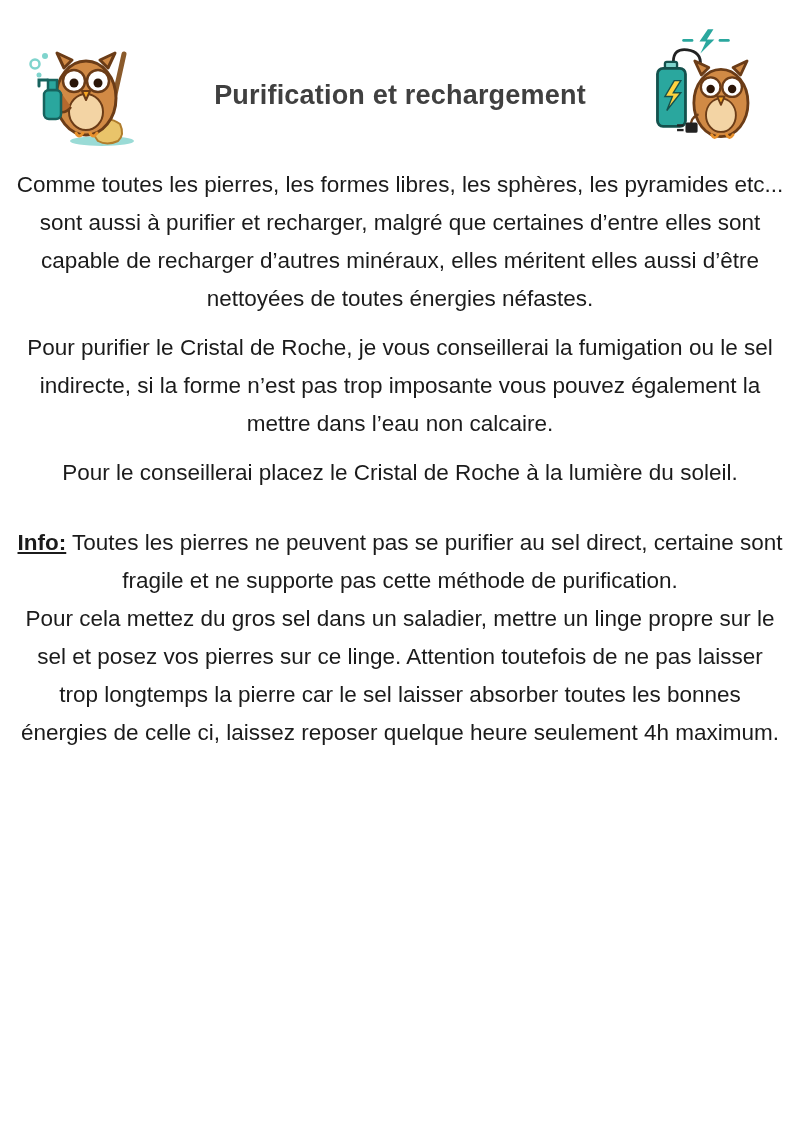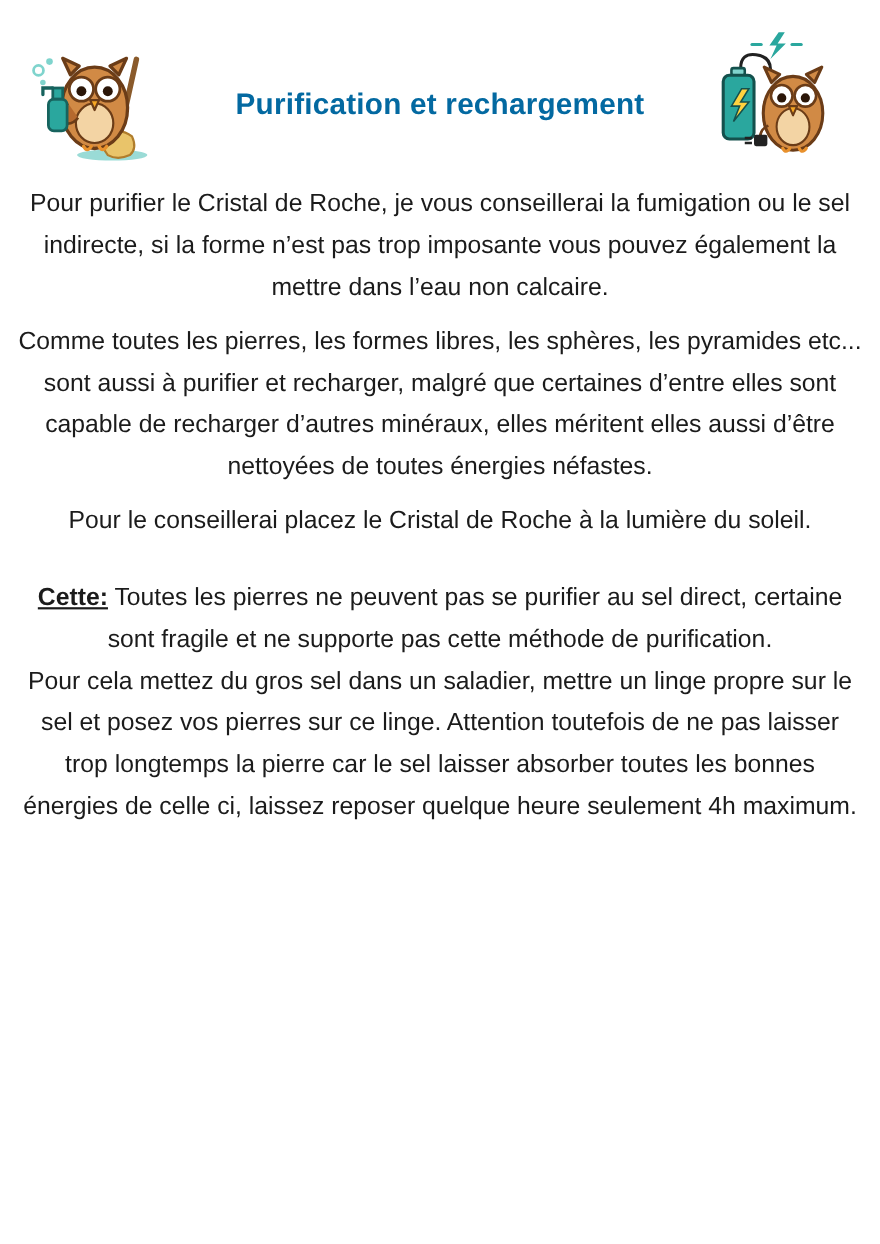--- a/index.html
+++ b/index.html
@@ -42,7 +42,7 @@
     font-size: 27px;
     font-weight: 700;
     letter-spacing: 0.2px;
-    color: #0369a1;
+    color: #404040;
   }
   .body-text {
     padding: 14px 16px 0 16px;

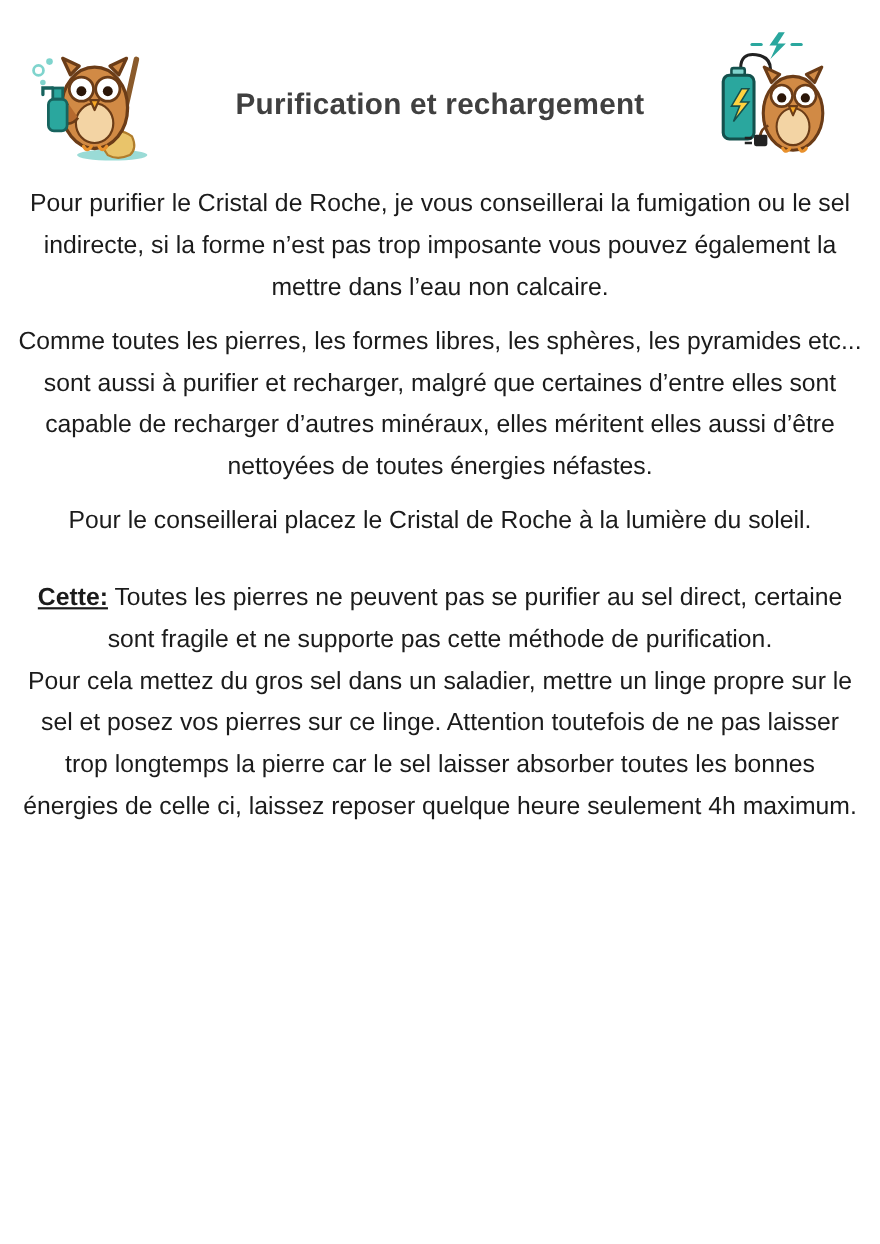--- a/index.html
+++ b/index.html
@@ -148,9 +148,9 @@
 
   <div class="body-text">
 
+    <p class="para">Comme toutes les pierres, les formes libres, les sphères, les pyramides etc... sont aussi à purifier et recharger, malgré que certaines d’entre elles sont capable de recharger d’autres minéraux, elles méritent elles aussi d’être nettoyées de toutes énergies néfastes.</p>
+
     <p class="para">Pour purifier le Cristal de Roche, je vous conseillerai la fumigation ou le sel indirecte, si la forme n’est pas trop imposante vous pouvez également la mettre dans l’eau non calcaire.</p>
-
-    <p class="para">Comme toutes les pierres, les formes libres, les sphères, les pyramides etc... sont aussi à purifier et recharger, malgré que certaines d’entre elles sont capable de recharger d’autres minéraux, elles méritent elles aussi d’être nettoyées de toutes énergies néfastes.</p>
 
     <p class="para">
       <span class="block">Pour le conseillerai placez le Cristal de Roche à la lumière du soleil.</span>

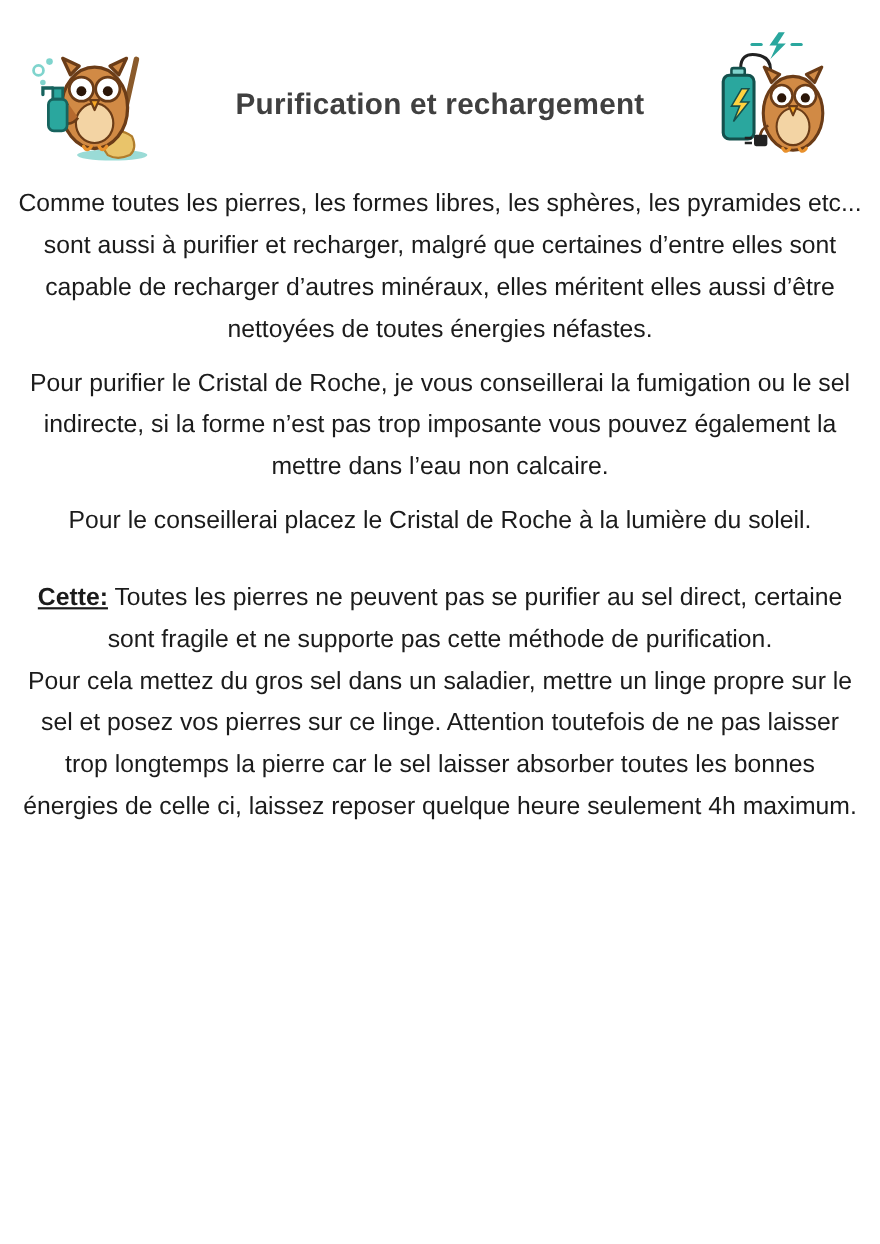--- a/index.html
+++ b/index.html
@@ -157,7 +157,7 @@
     </p>
 
     <p class="para para-info">
-      <span class="block"><span class="info-label">Cette:</span><span>  Toutes les pierres ne peuvent pas se purifier au sel direct, certaine sont fragile et ne supporte pas cette méthode de purification.</span></span>
+      <span class="block"><span class="info-label">Info:</span><span>  Toutes les pierres ne peuvent pas se purifier au sel direct, certaine sont fragile et ne supporte pas cette méthode de purification.</span></span>
       <span class="block">Pour cela mettez du gros sel dans un saladier, mettre un linge propre sur le sel et posez vos pierres sur ce linge. Attention toutefois de ne pas laisser trop longtemps la pierre car le sel laisser absorber toutes les bonnes énergies de celle ci, laissez reposer quelque heure seulement  4h maximum.</span>
     </p>
 

